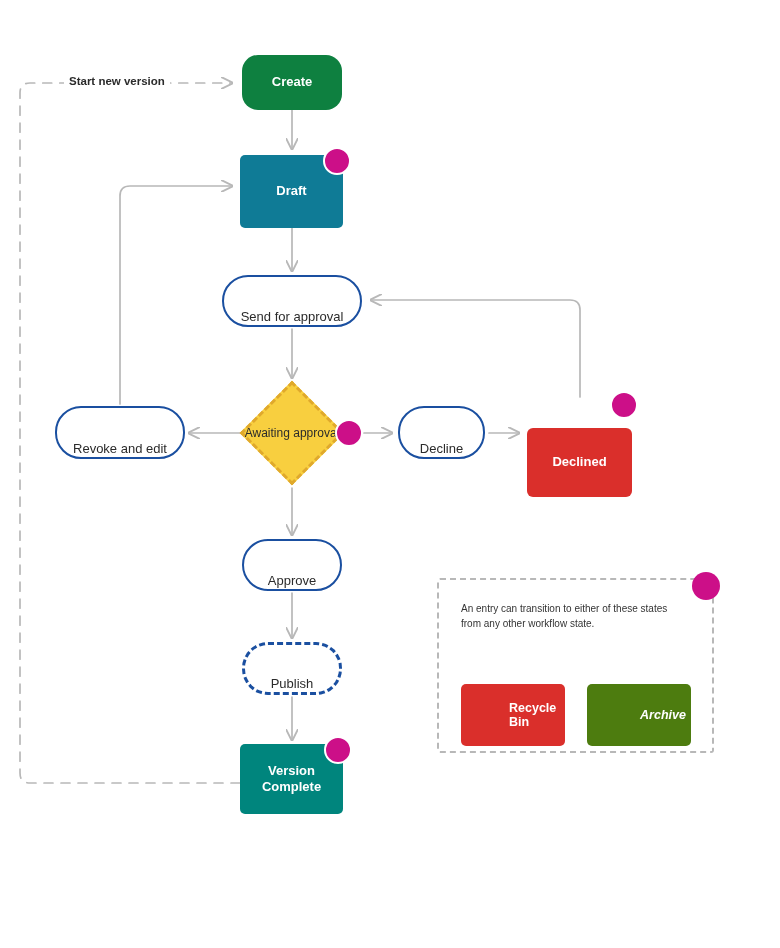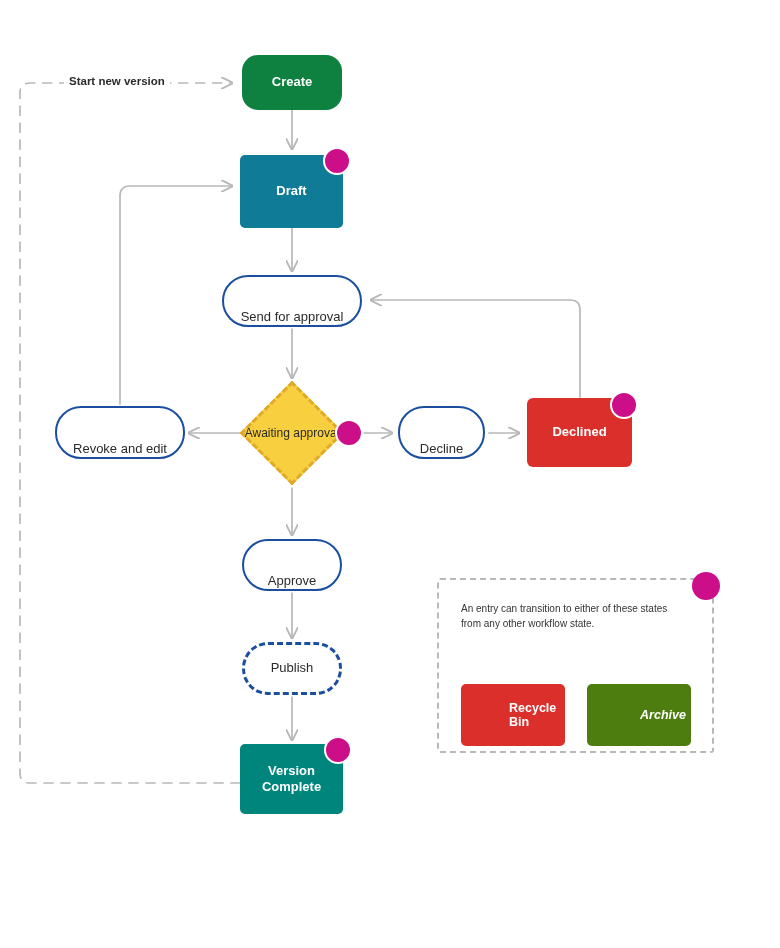--- a/index.html
+++ b/index.html
@@ -59,6 +59,7 @@
     font-weight: bold;
     font-size: 13px;
     border-radius: 6px;
+    margin-top: 30px;
   }
   .state-version {
     background: #00857d;

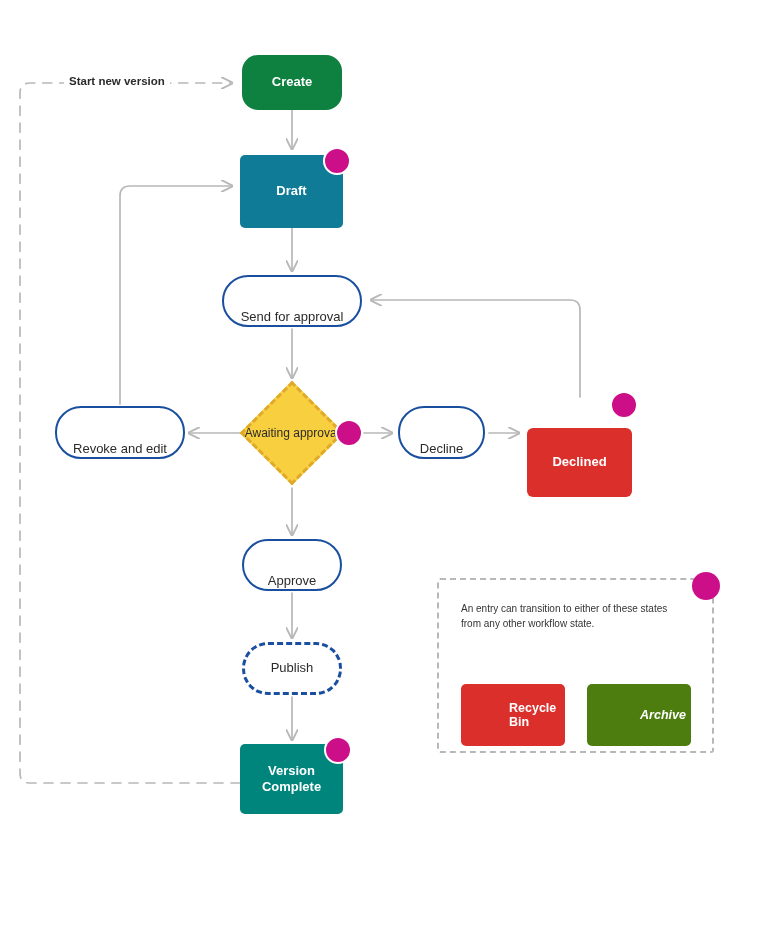--- a/index.html
+++ b/index.html
@@ -260,7 +260,7 @@
     <span>Approve</span>
   </div>
 
-  <div class="node action-dashed" style="left:242px; top:642px; width:100px; height:53px;">
+  <div class="node action-dashed" style="left:242px; top:642px; width:100px; height:53px;align-items:flex-end;">
     <span>Publish</span>
   </div>
 

